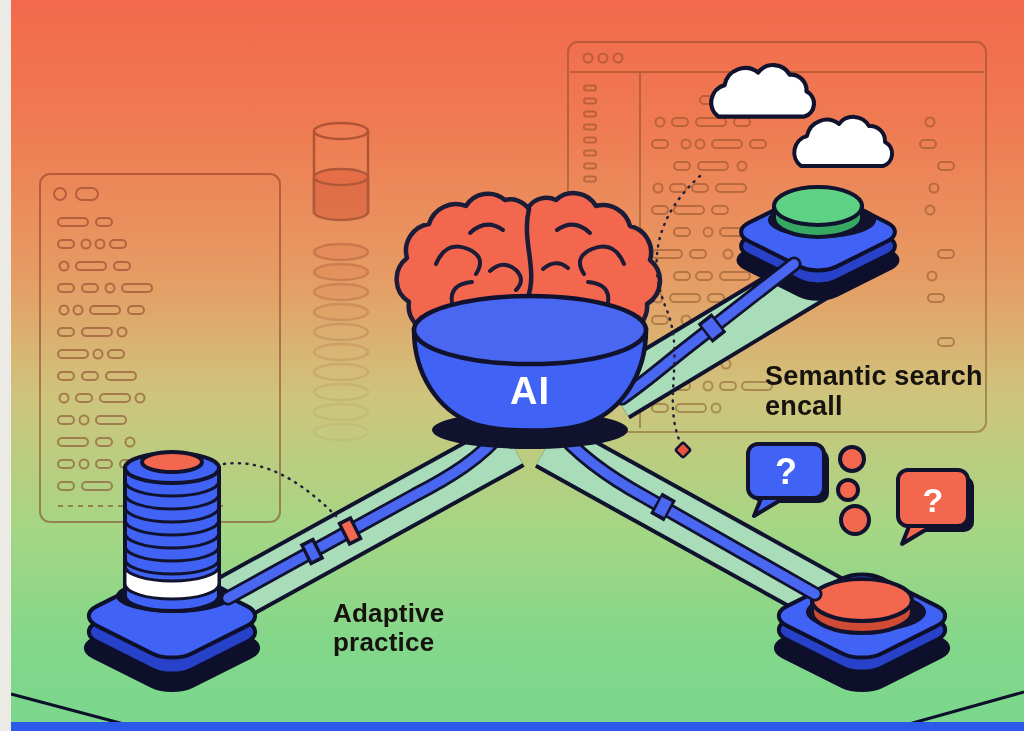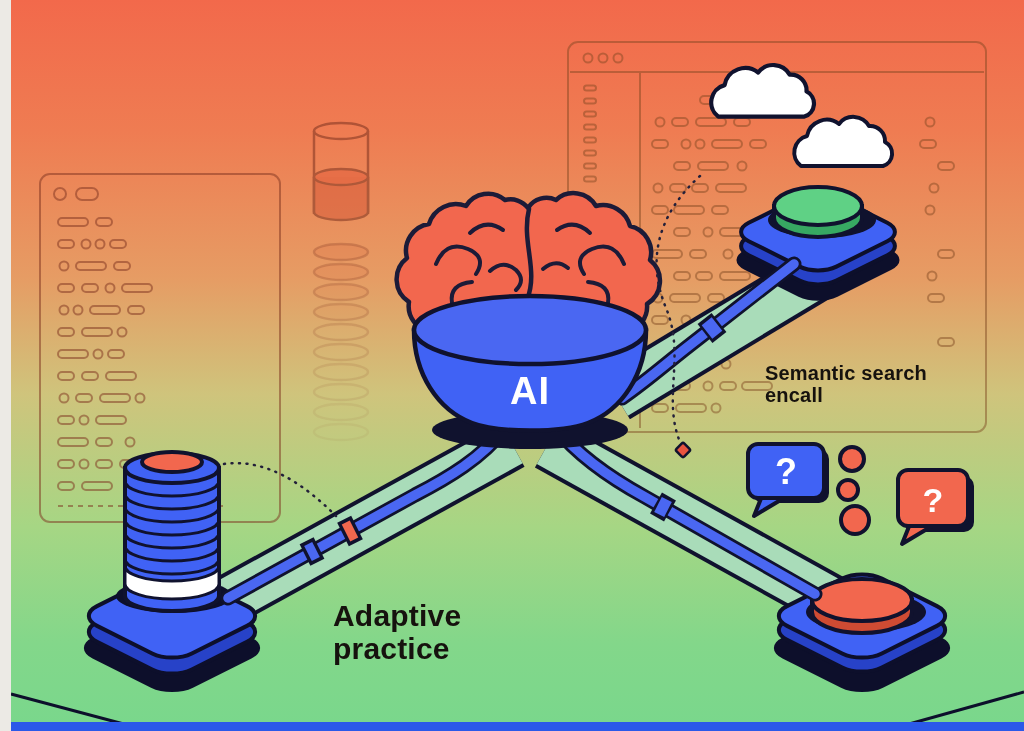--- a/index.html
+++ b/index.html
@@ -22,7 +22,7 @@
     letter-spacing:.2px;
   }
   #label-ltm{left:30px;top:84px;font-size:28px;}
-  #label-ss{left:765px;top:362px;font-size:20px;}
+  #label-ss{left:765px;top:362px;font-size:27px;}
   #label-ap{left:333px;top:599px;font-size:30px;}
   .svg-text{font-family:"Liberation Sans", sans-serif;font-weight:bold;}
 </style>

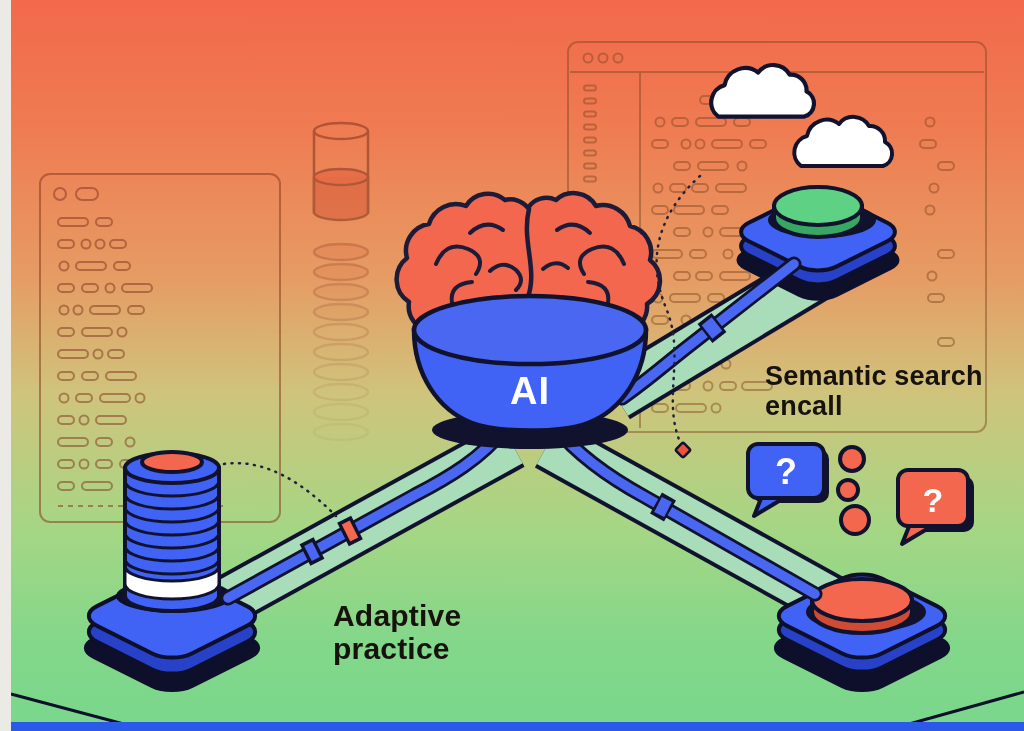--- a/index.html
+++ b/index.html
@@ -23,7 +23,7 @@
   }
   #label-ltm{left:30px;top:84px;font-size:28px;}
   #label-ss{left:765px;top:362px;font-size:27px;}
-  #label-ap{left:333px;top:599px;font-size:30px;}
+  #label-ap{left:333px;top:599px;font-size:26px;}
   .svg-text{font-family:"Liberation Sans", sans-serif;font-weight:bold;}
 </style>
 </head>

